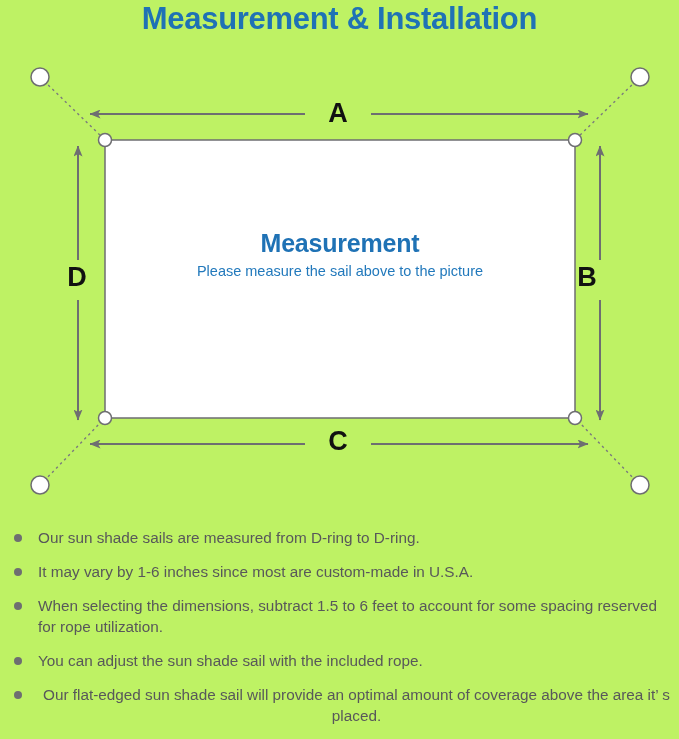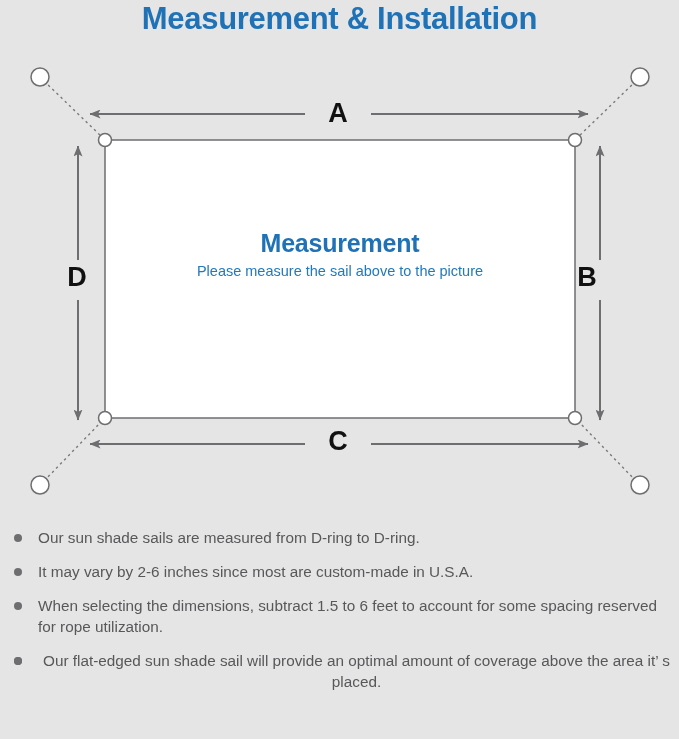--- a/index.html
+++ b/index.html
@@ -18,7 +18,7 @@
     width: 679px;
     height: 739px;
     overflow: hidden;
-    background: #e5e5e5;
+    background: #bef264;
   }
 
   

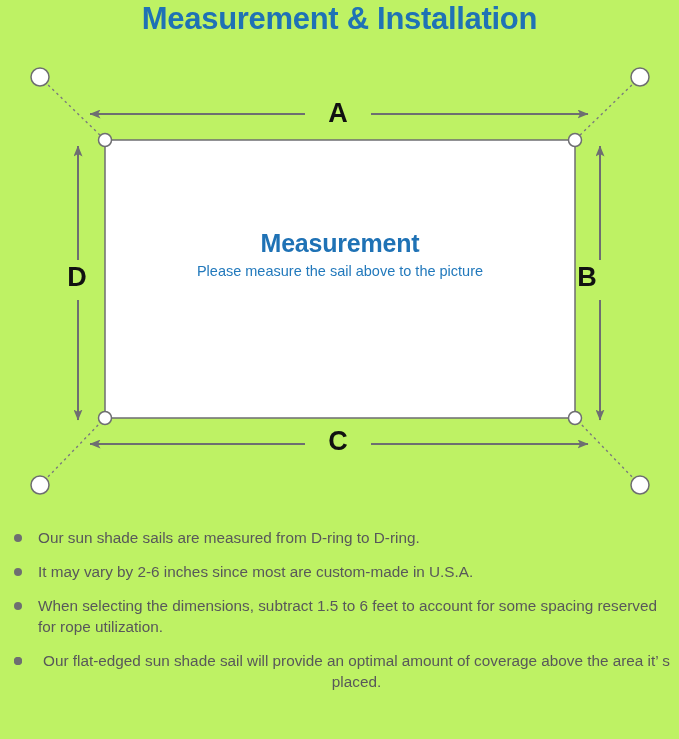--- a/index.html
+++ b/index.html
@@ -194,7 +194,7 @@
     </div>
     <div class="note">
       <span class="bullet"></span>
-      <span>It may vary by 2-6 inches since most are custom-made in U.S.A.</span>
+      <span>It may vary by 1-6 inches since most are custom-made in U.S.A.</span>
     </div>
     <div class="note">
       <span class="bullet"></span>

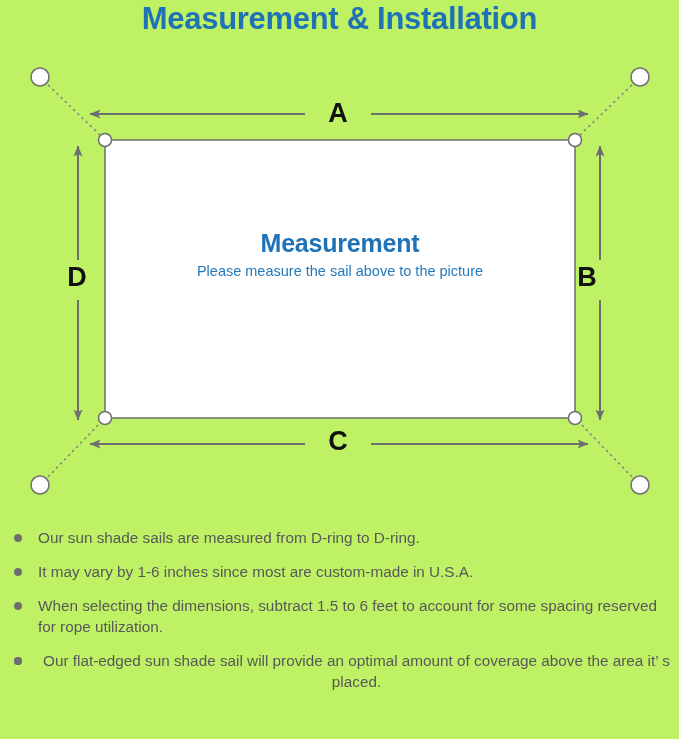--- a/index.html
+++ b/index.html
@@ -202,6 +202,7 @@
     </div>
     <div class="note">
       <span class="bullet"></span>
+      <span>You can adjust the sun shade sail with the included rope.</span>
     </div>
     <div class="note">
       <span class="bullet"></span>

